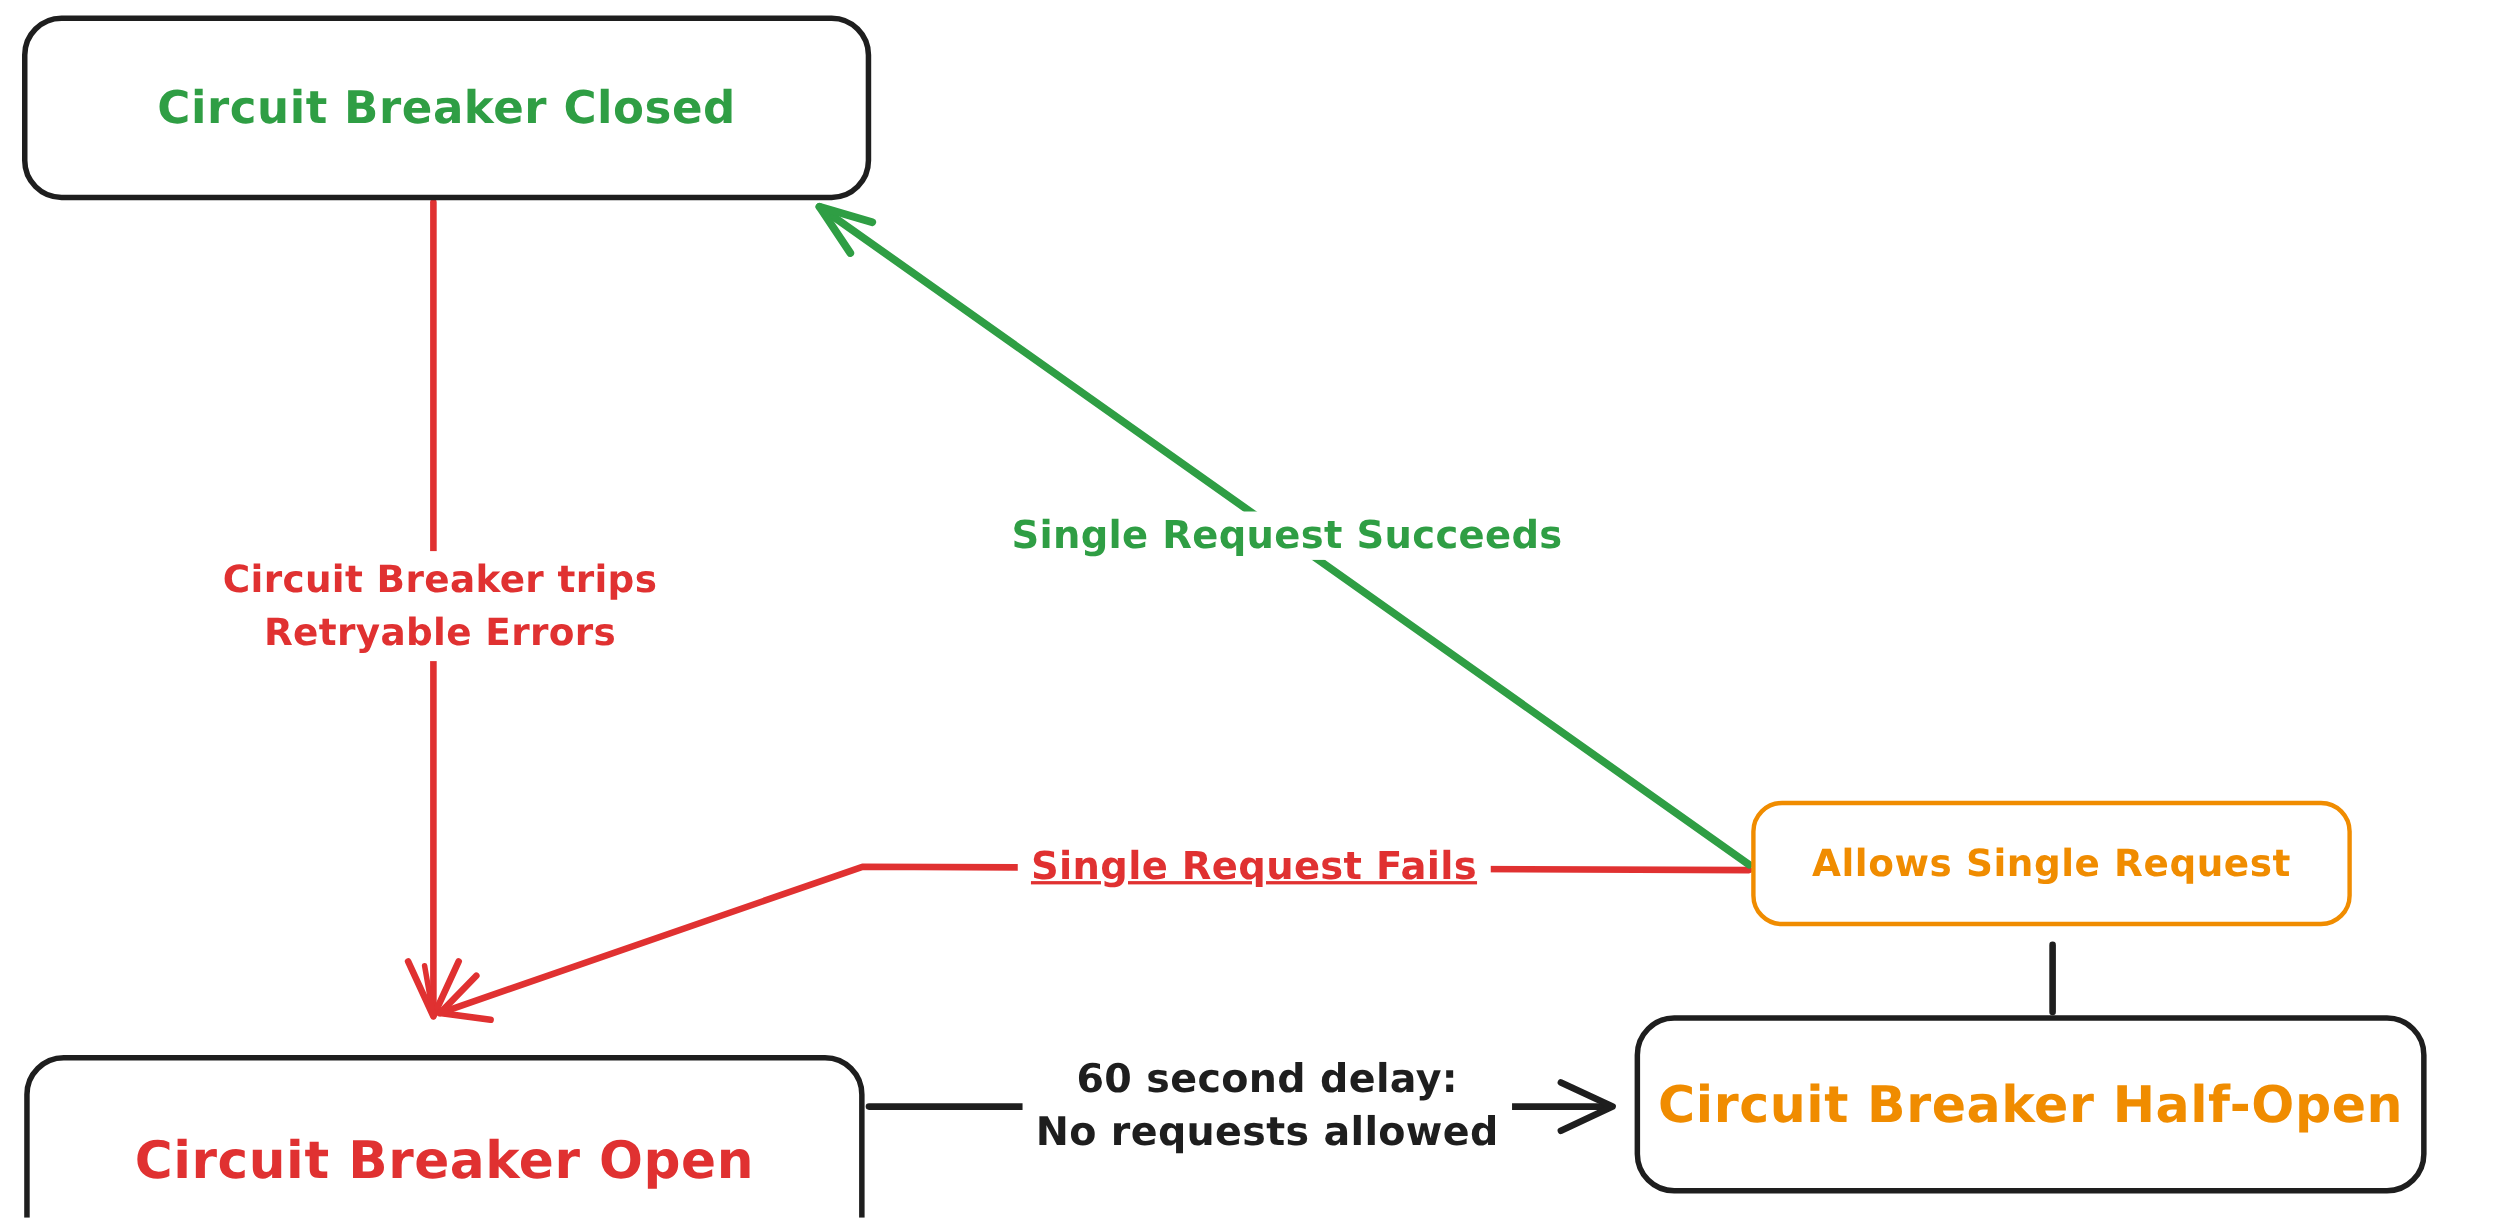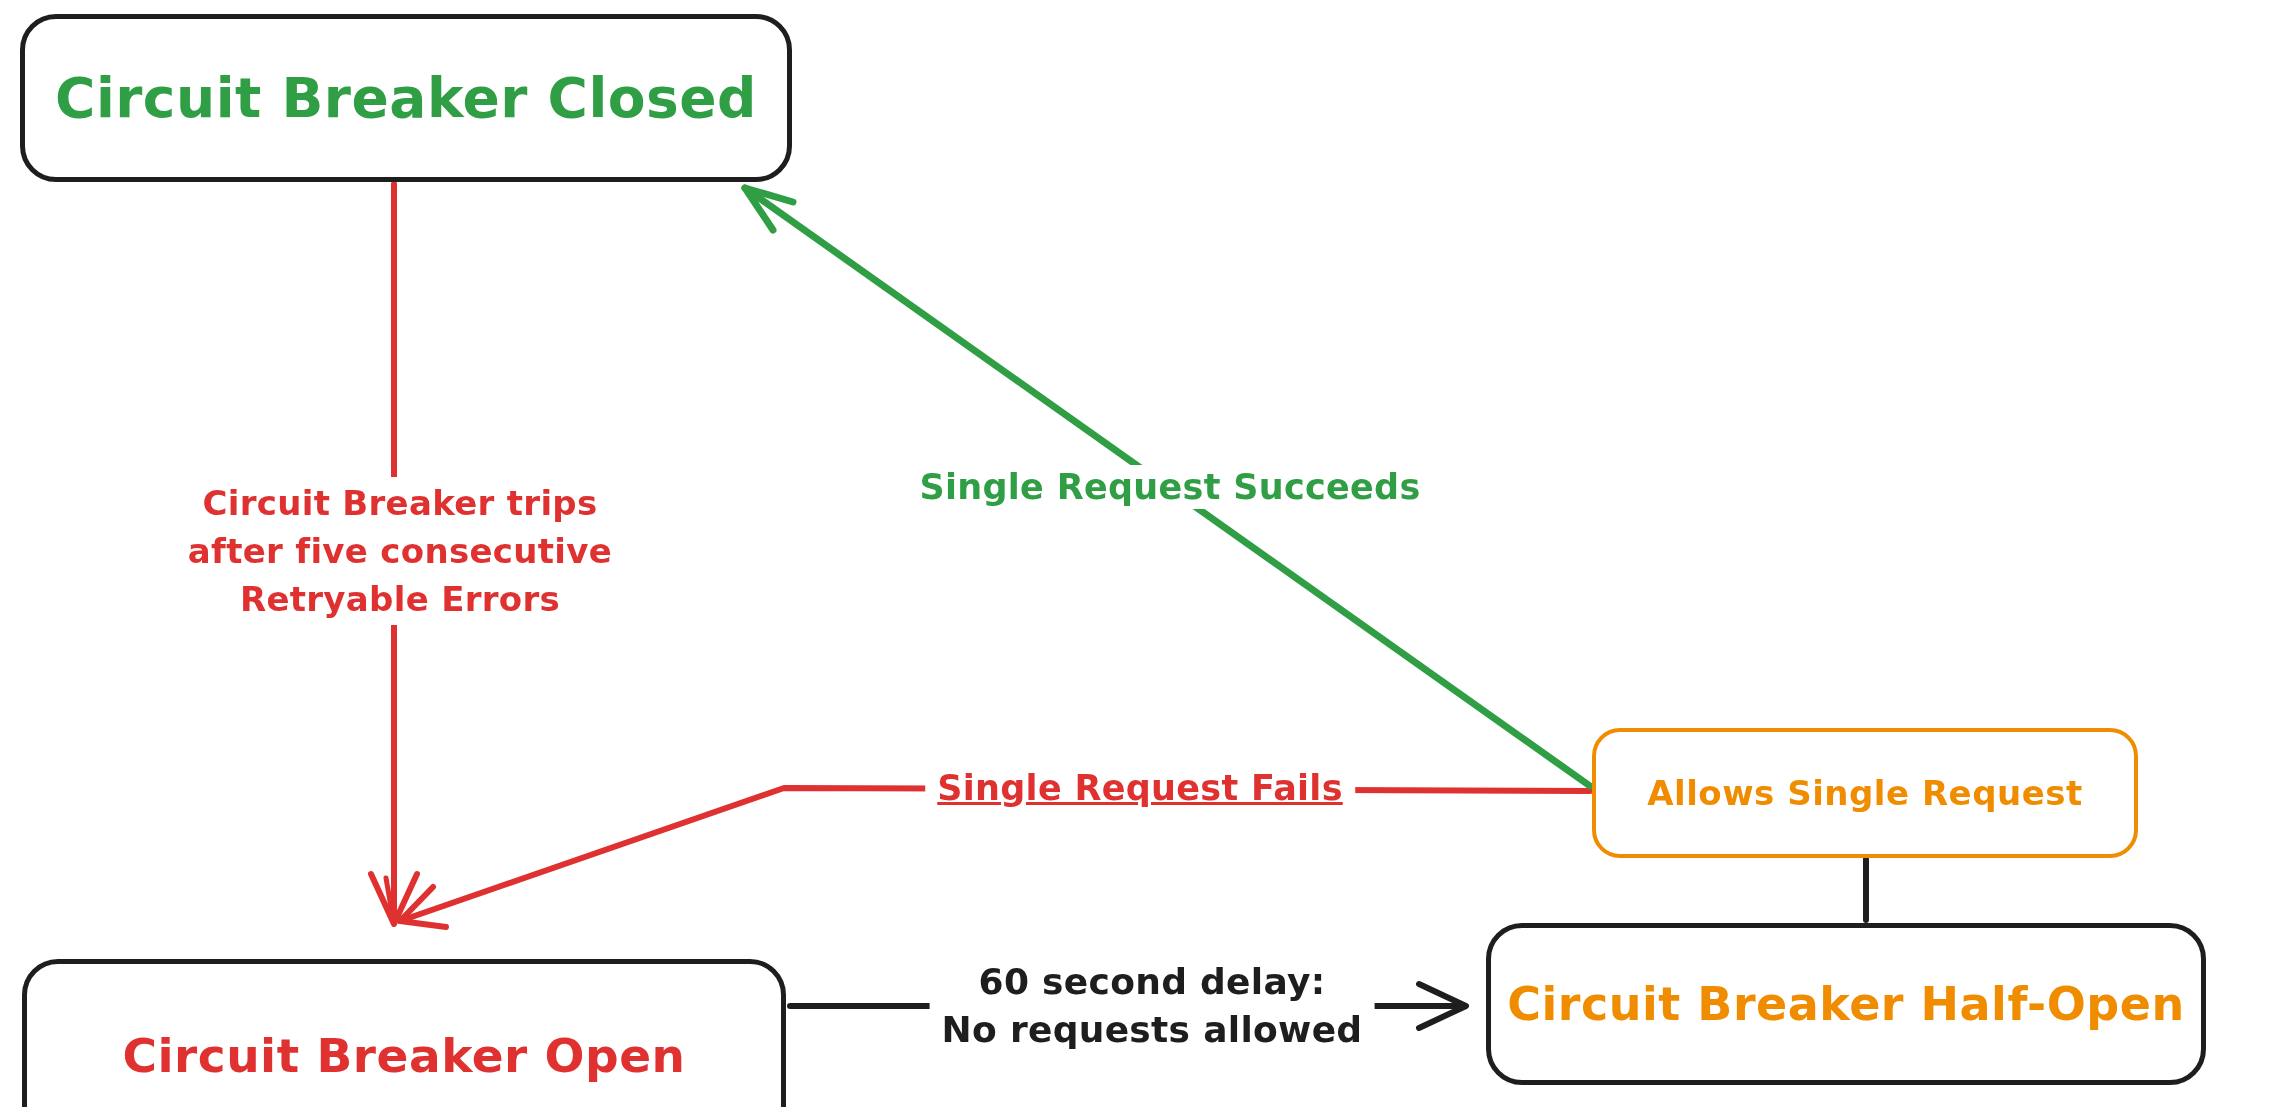--- a/index.html
+++ b/index.html
@@ -24,7 +24,7 @@
   .node-label{font-weight:600;letter-spacing:.5px;white-space:nowrap;}
 
   #node-closed{left:20px;top:14px;width:772px;height:168px;}
-  #node-closed .node-label{color:var(--green);font-size:55px;}
+  #node-closed .node-label{color:var(--green);font-size:41px;}
 
   #node-open{left:22px;top:959px;width:764px;height:192px;}
   #node-open .node-label{color:var(--red);font-size:47px;}

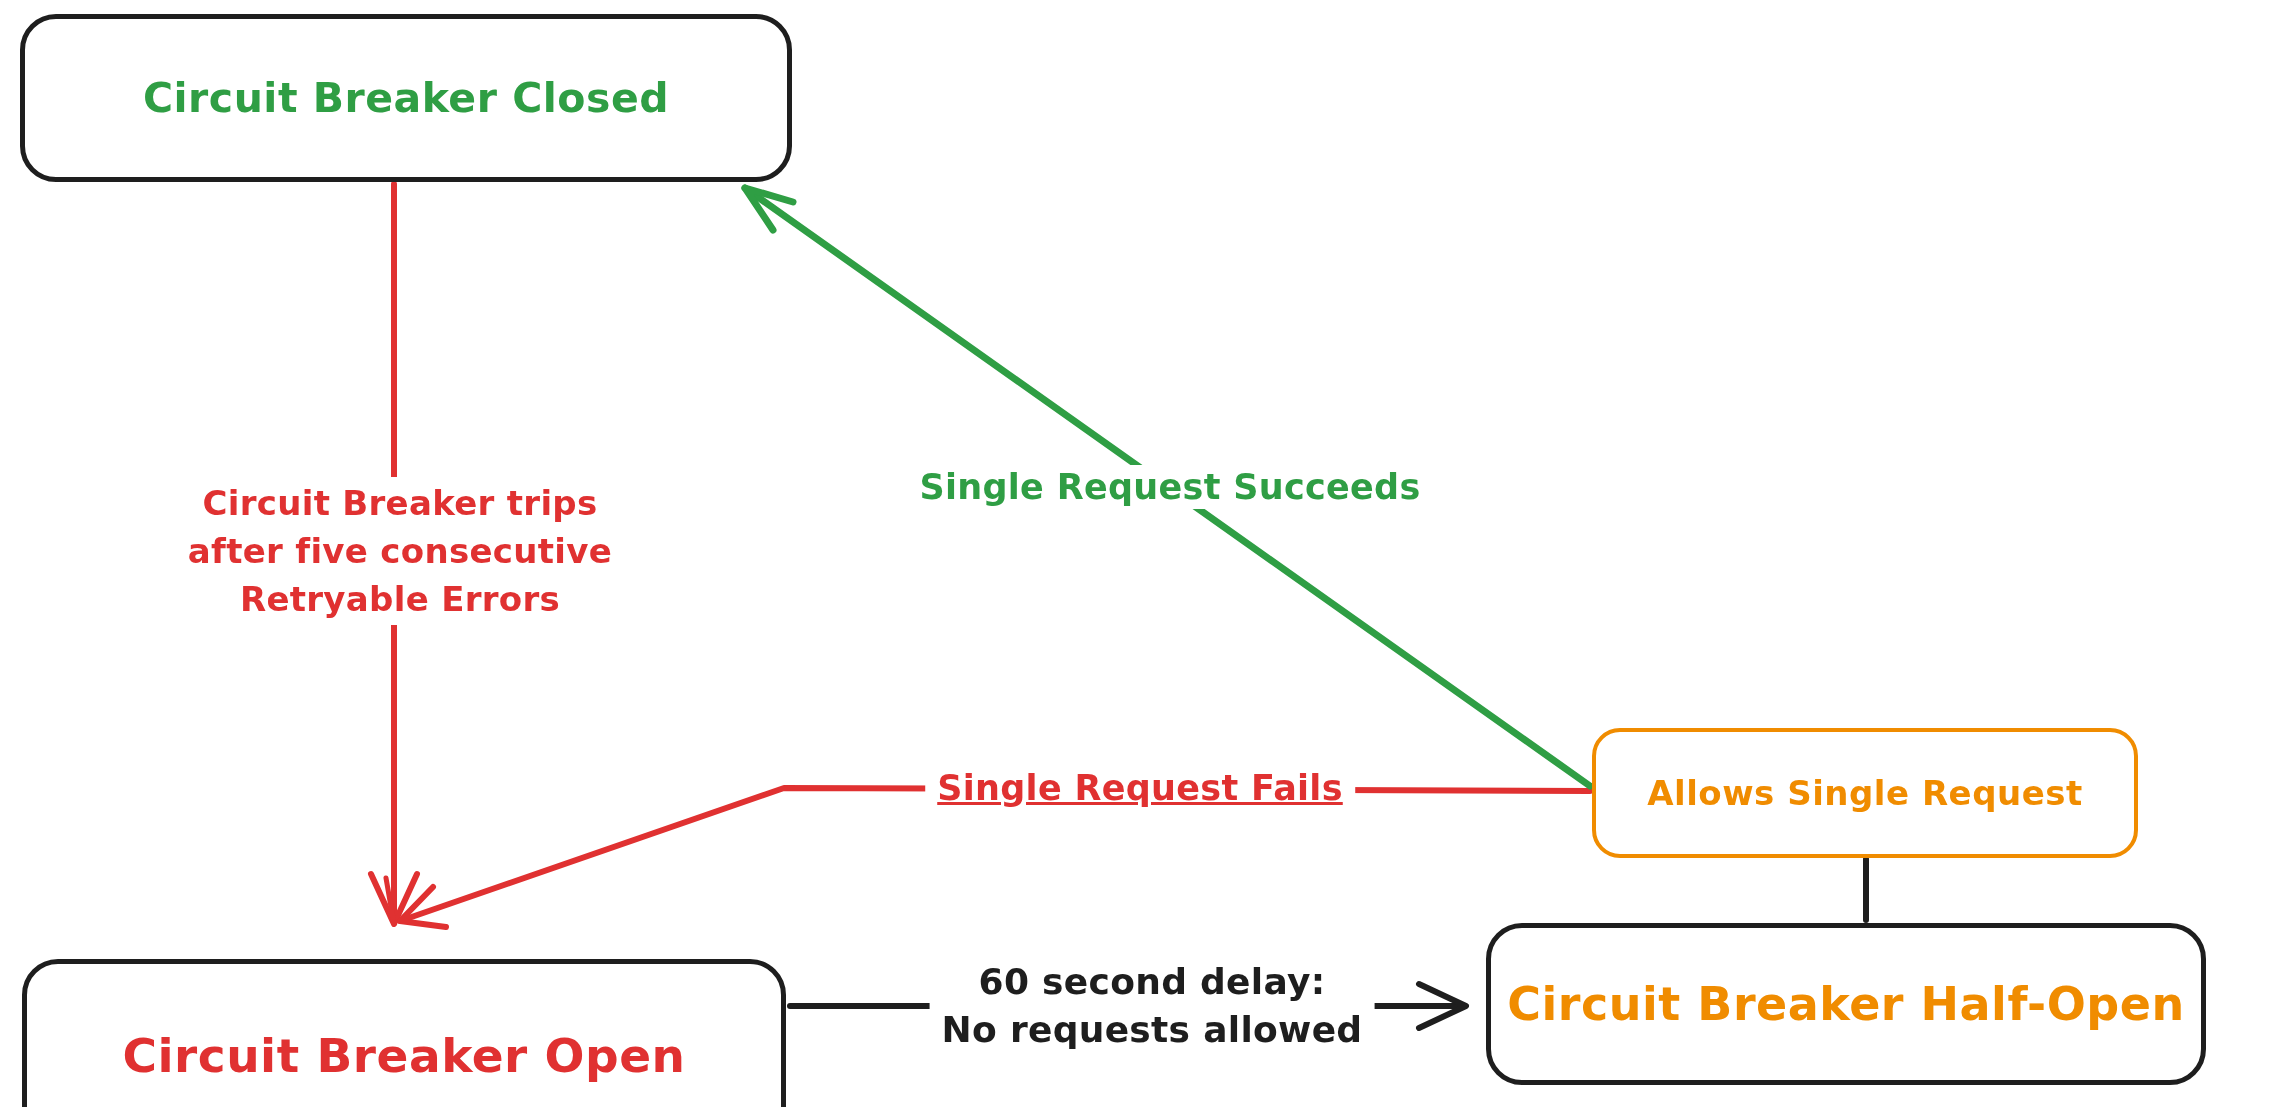--- a/index.html
+++ b/index.html
@@ -87,7 +87,6 @@
 
   <div class="edge-label" id="label-trip">
     <span class="lbl-line">Circuit Breaker trips</span>
-    <span class="lbl-line">after five consecutive</span>
     <span class="lbl-line">Retryable Errors</span>
   </div>
 

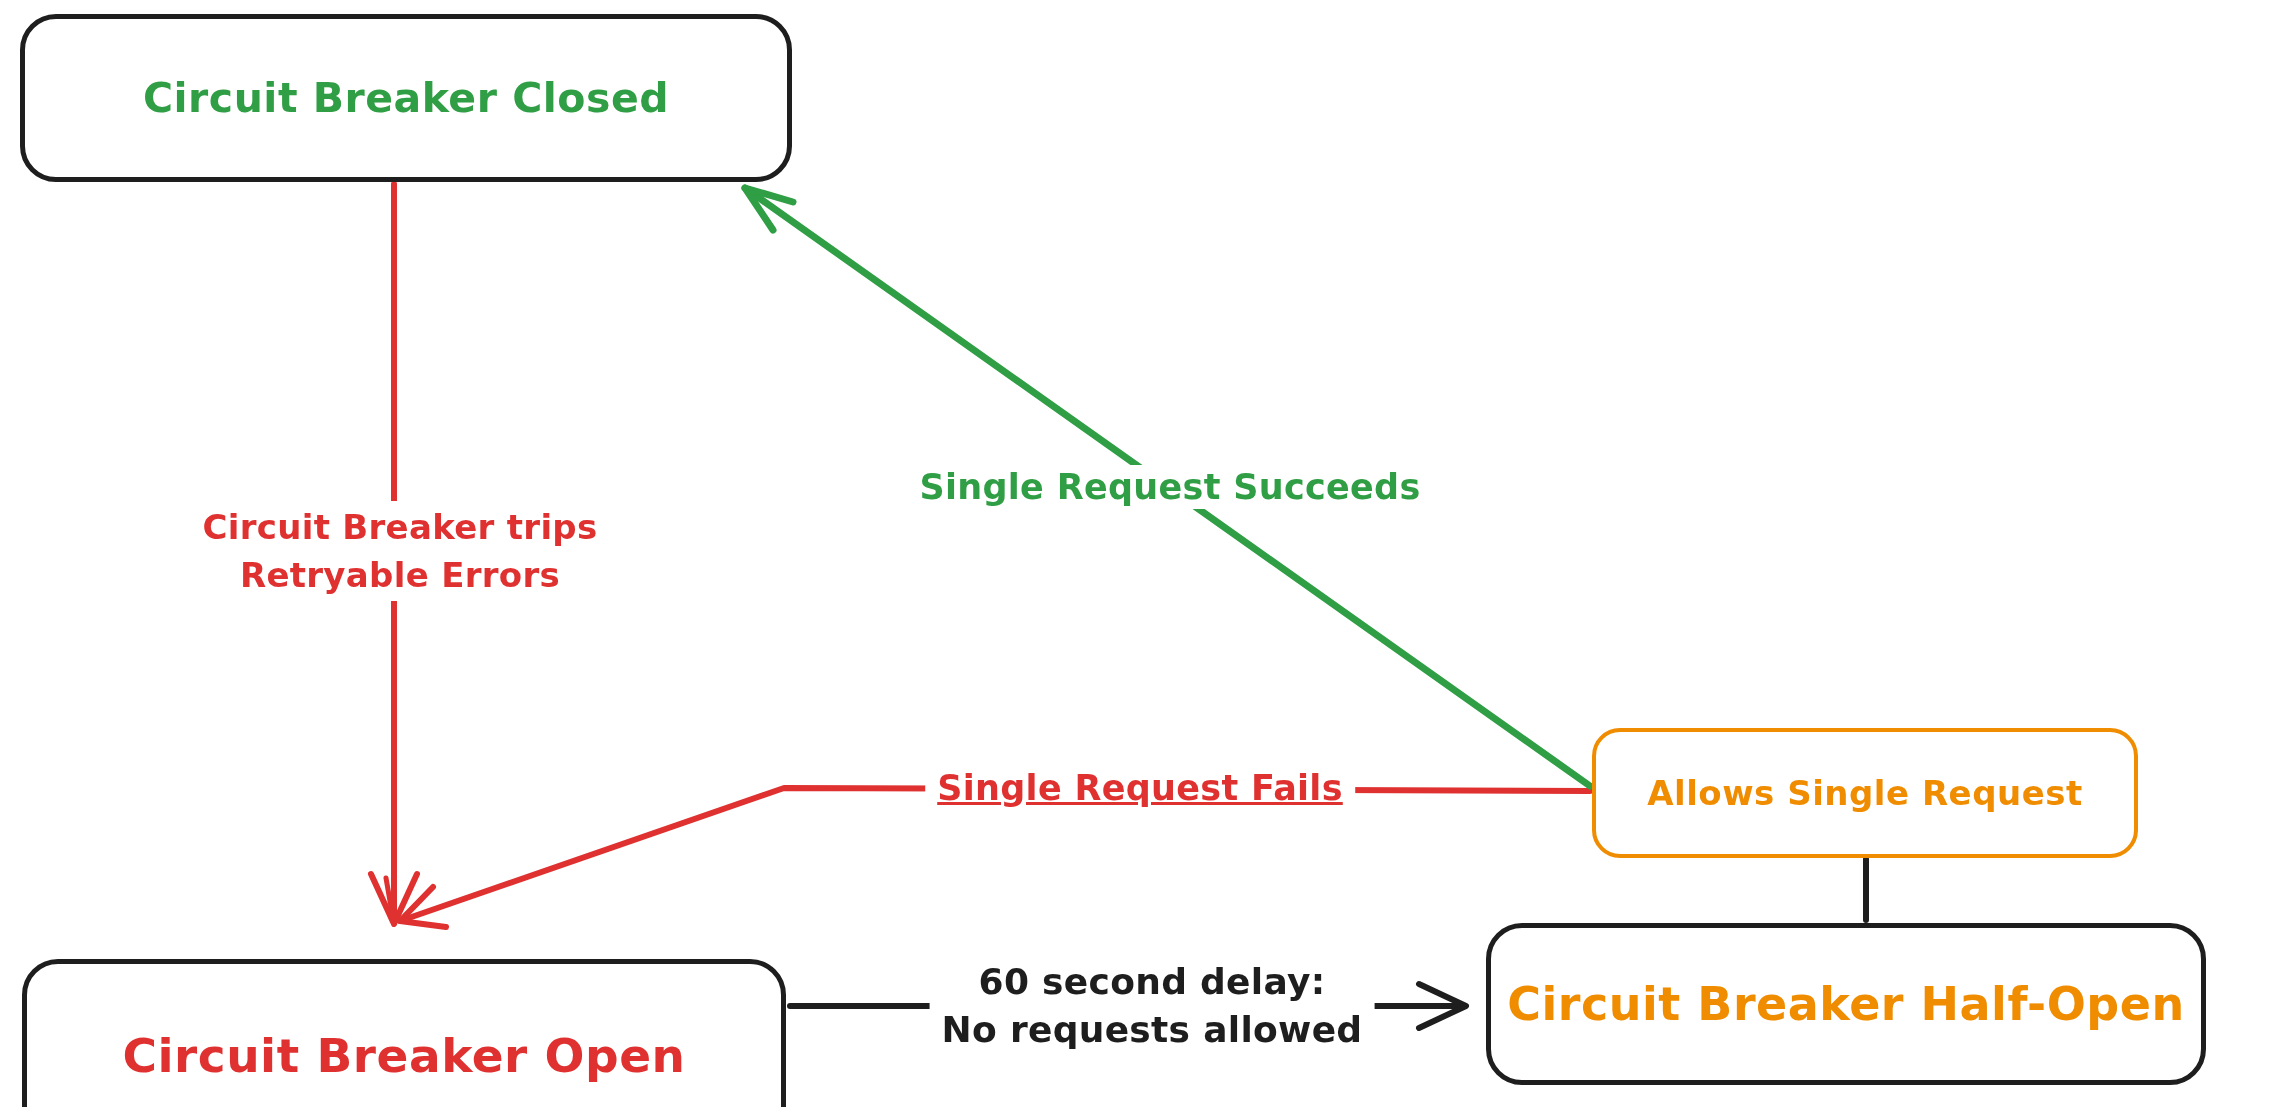--- a/index.html
+++ b/index.html
@@ -32,7 +32,7 @@
   #node-half-open{left:1486px;top:923px;width:720px;height:162px;}
   #node-half-open .node-label{color:var(--orange);font-size:46px;}
 
-  #node-allows{left:1592px;top:728px;width:546px;height:130px;border:4px solid var(--orange);border-radius:28px;}
+  #node-allows{left:1592px;top:728px;width:546px;height:114px;border:4px solid var(--orange);border-radius:28px;}
   #node-allows .node-label{color:var(--orange);font-size:34px;}
 
   .edge-label{

